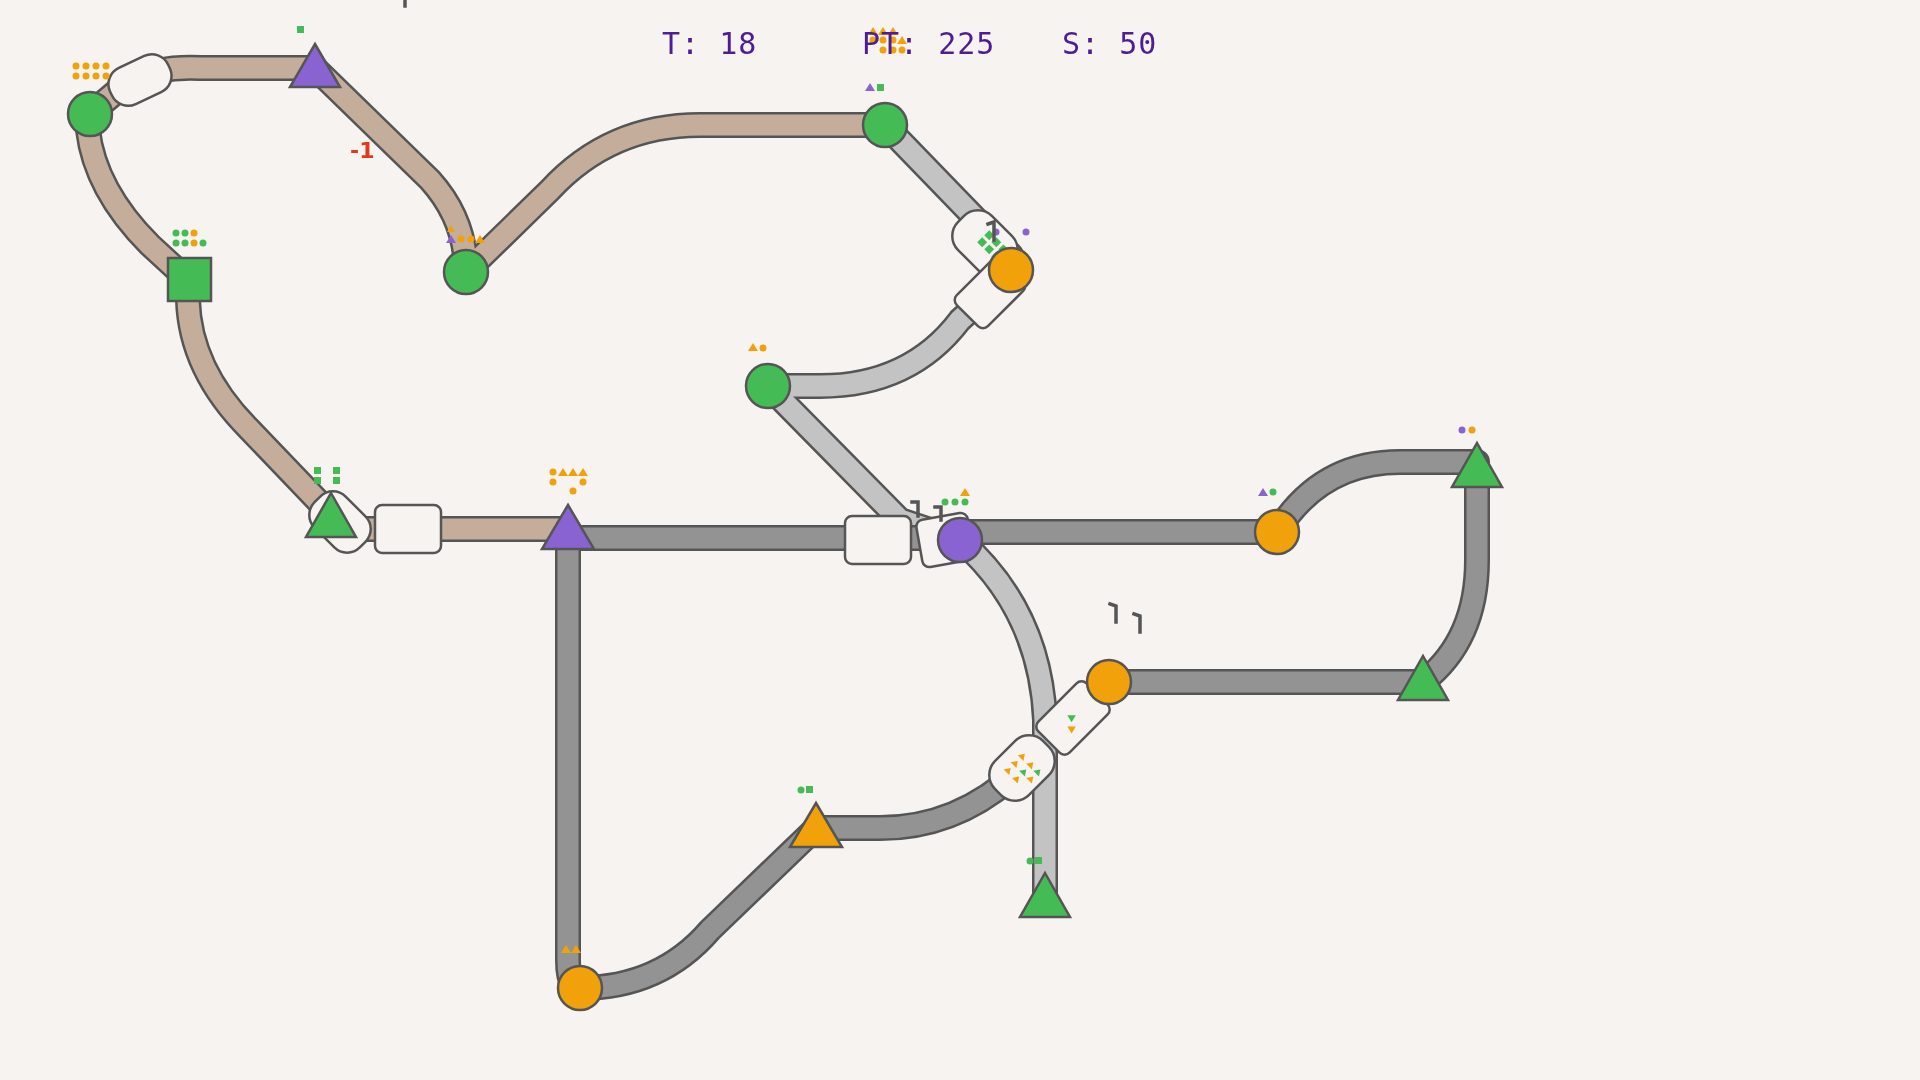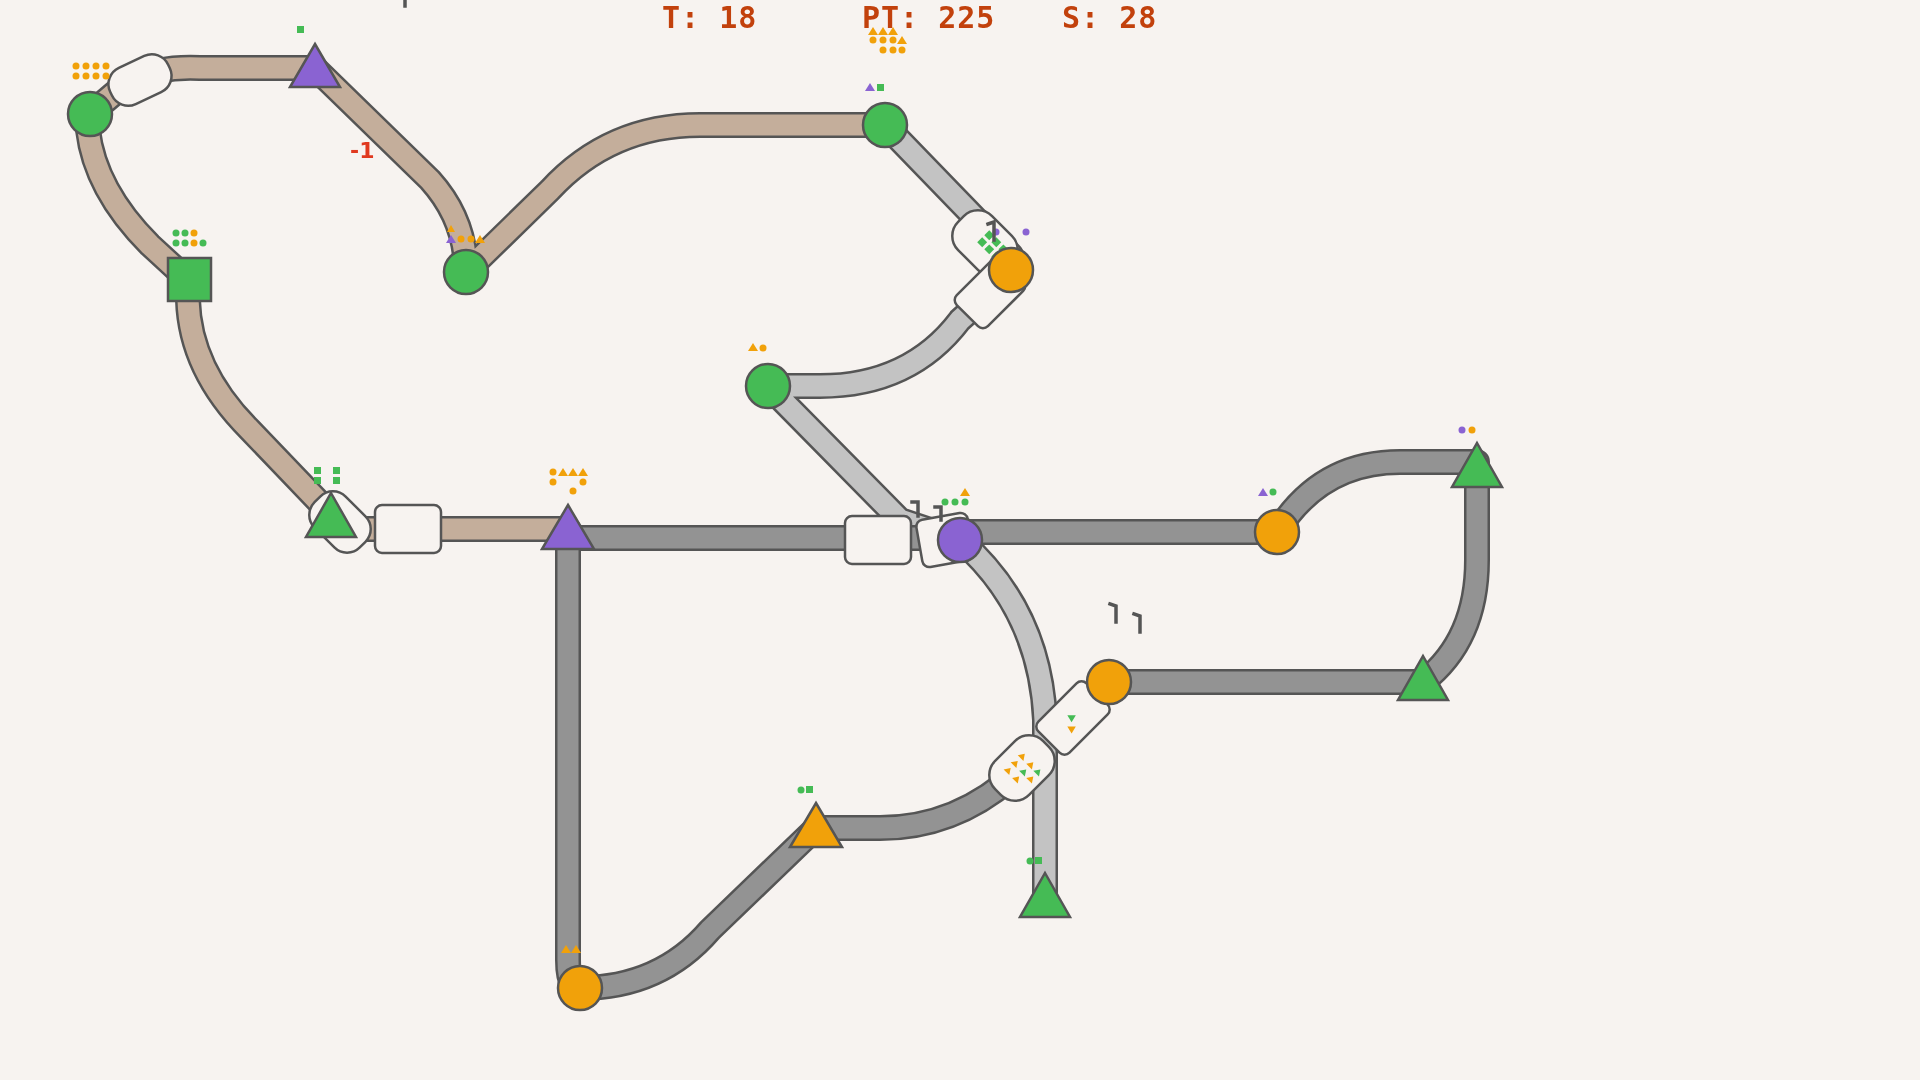--- a/index.html
+++ b/index.html
@@ -11,11 +11,10 @@
     }
     #map { position: absolute; left: 0; top: 0; width: 1920px; height: 1080px; }
     .hud-item {
-      position: absolute; top: 0;
+      position: absolute; top: 26px;
       font-family: "DejaVu Sans Mono", monospace;
-      font-size: 30px; color: #c2410c; letter-spacing: 1px;
+      font-size: 30px; color: #4c1d95; letter-spacing: 1px;
       white-space: nowrap;
-      font-weight: bold;
     }
     .line-outline { fill: none; stroke: #555555; stroke-linecap: round; stroke-linejoin: round; }
     .line-fill { fill: none; stroke-linecap: round; stroke-linejoin: round; }

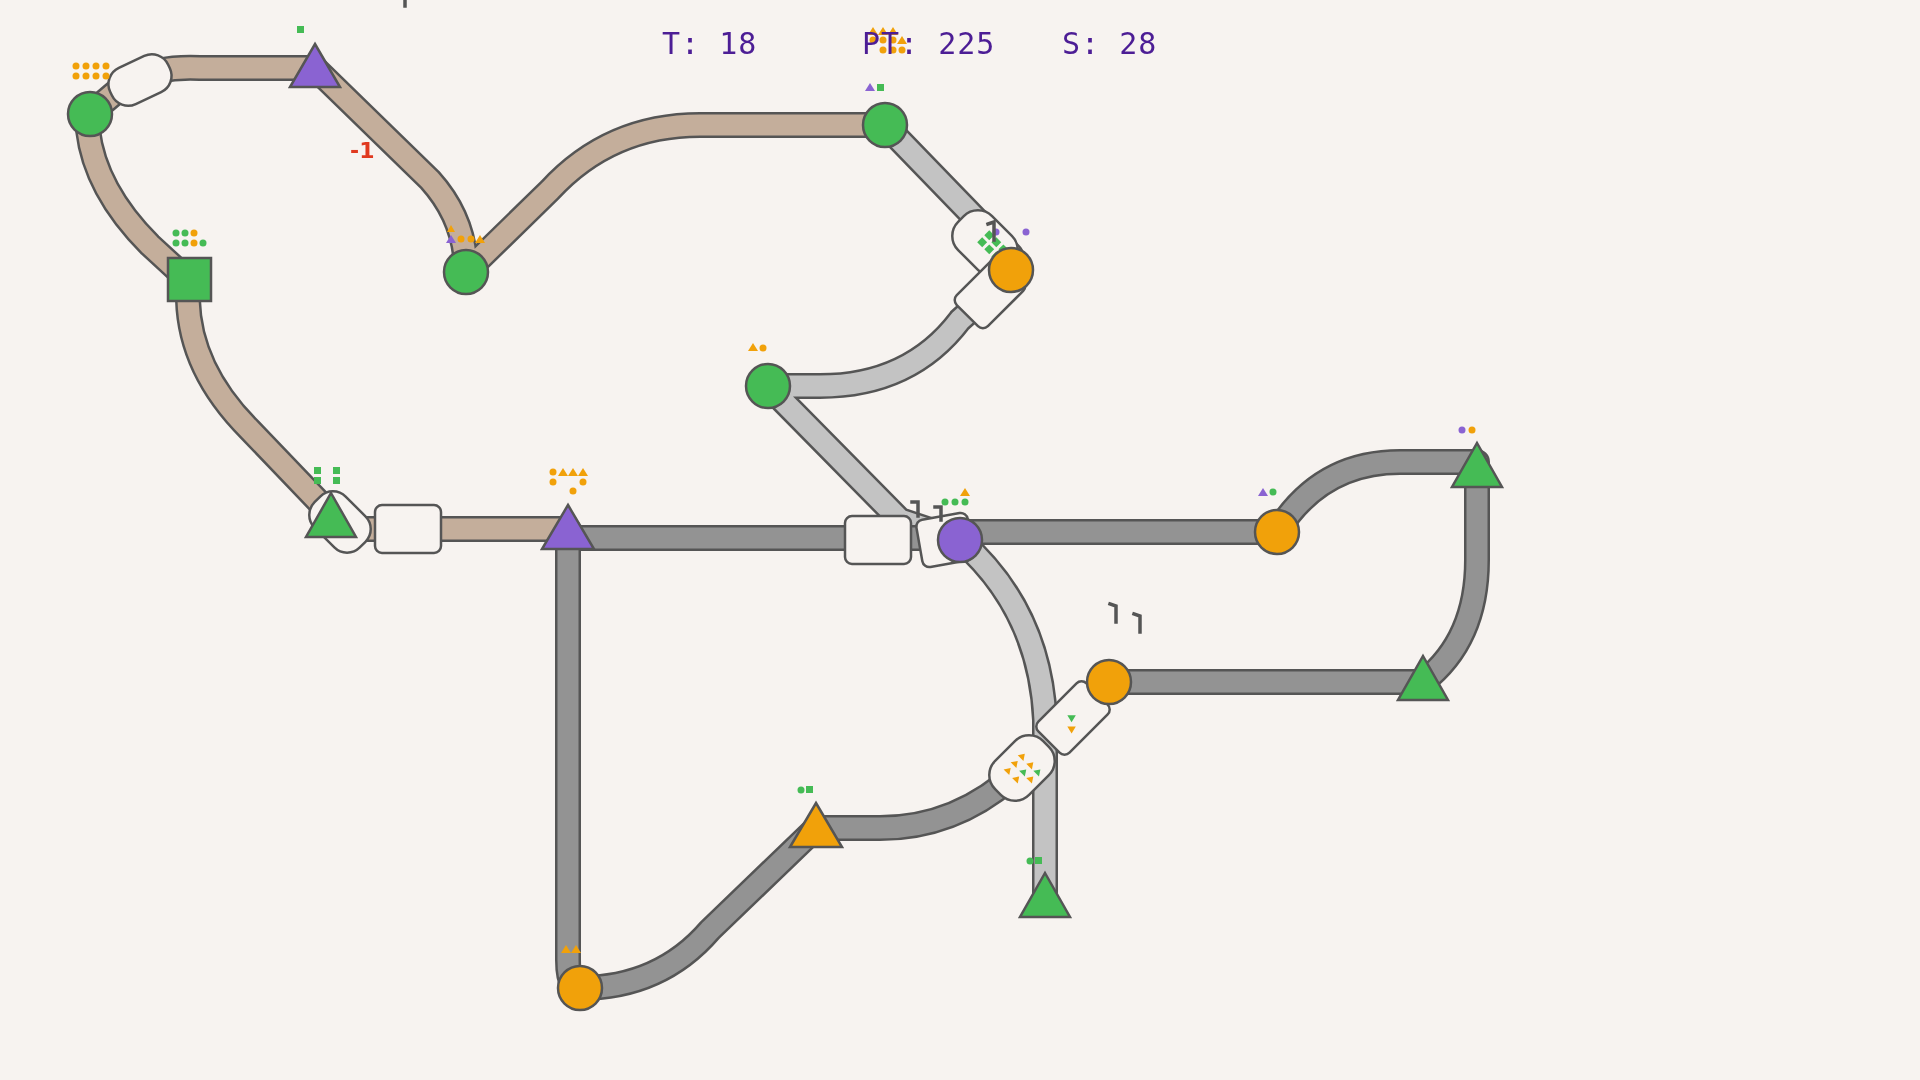--- a/index.html
+++ b/index.html
@@ -223,6 +223,6 @@
 
 <div class="hud-item" style="left:662px;">T: 18</div>
 <div class="hud-item" style="left:862px;">PT: 225</div>
-<div class="hud-item" style="left:1062px;">S: 28</div>
+<div class="hud-item" style="left:1062px;">S: 50</div>
 
 </body></html>

